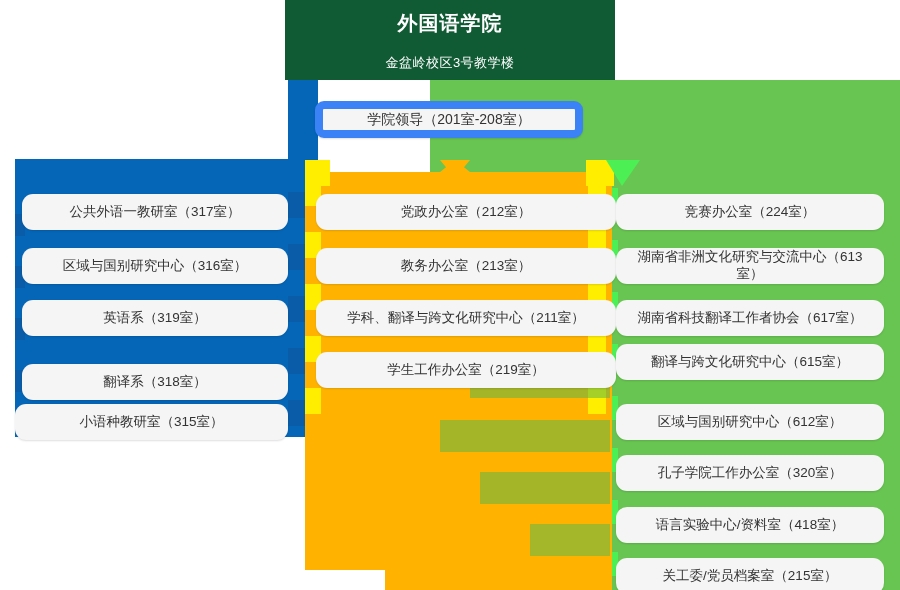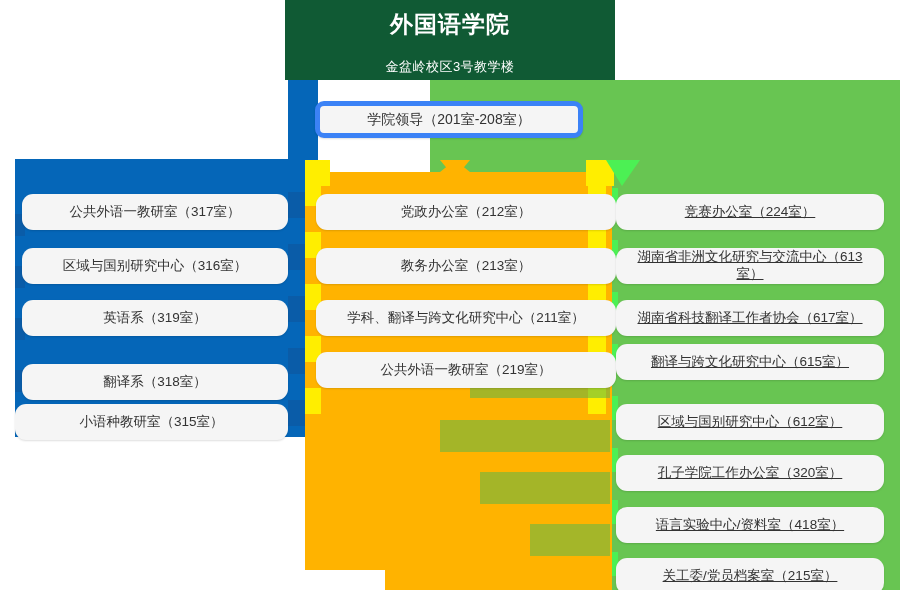--- a/index.html
+++ b/index.html
@@ -42,7 +42,7 @@
   .header-title {
     margin: 0;
     padding-top: 11px;
-    font-size: 23px;
+    font-size: 20px;
     font-weight: bold;
     letter-spacing: 1px;
     line-height: 1.2;

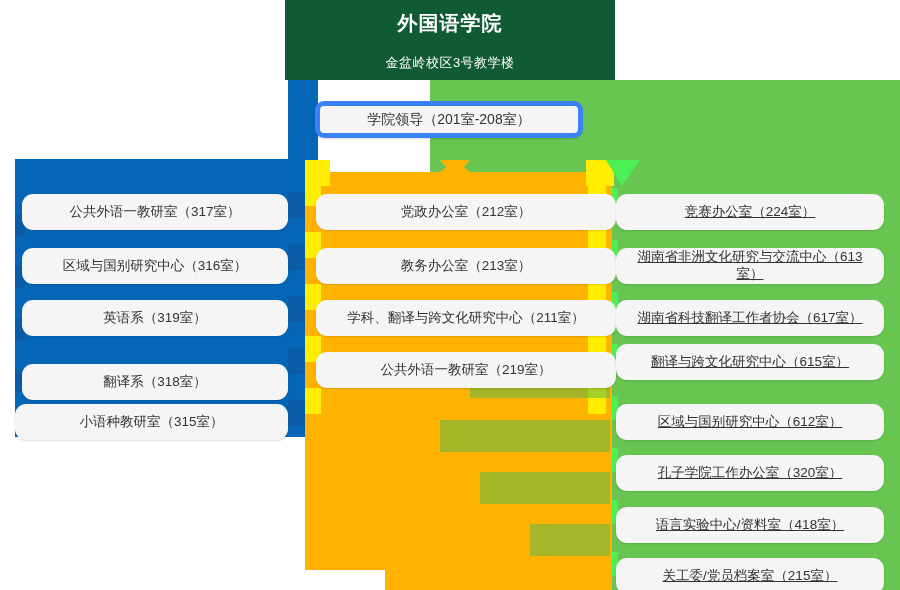--- a/index.html
+++ b/index.html
@@ -78,7 +78,7 @@
     top: 101px;
     width: 268px;
     height: 37px;
-    border: 5px solid #3b82f6;
+    border: 8px solid #3b82f6;
     border-radius: 9px;
     font-size: 14px;
     background: #f5f5f5;

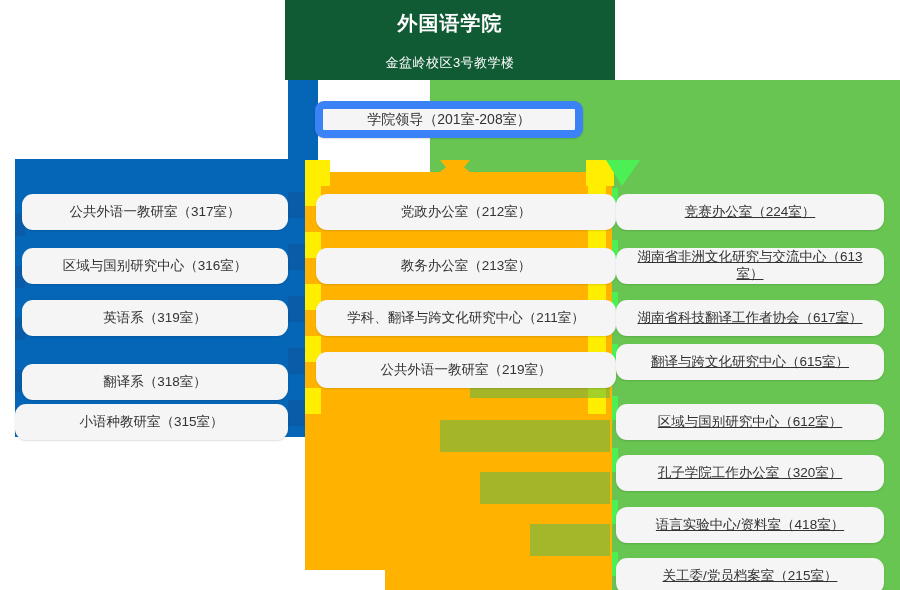--- a/index.html
+++ b/index.html
@@ -107,7 +107,6 @@
     left: 616px;
     width: 268px;
     height: 36px;
-    text-decoration: underline;
   }
 </style>
 </head>

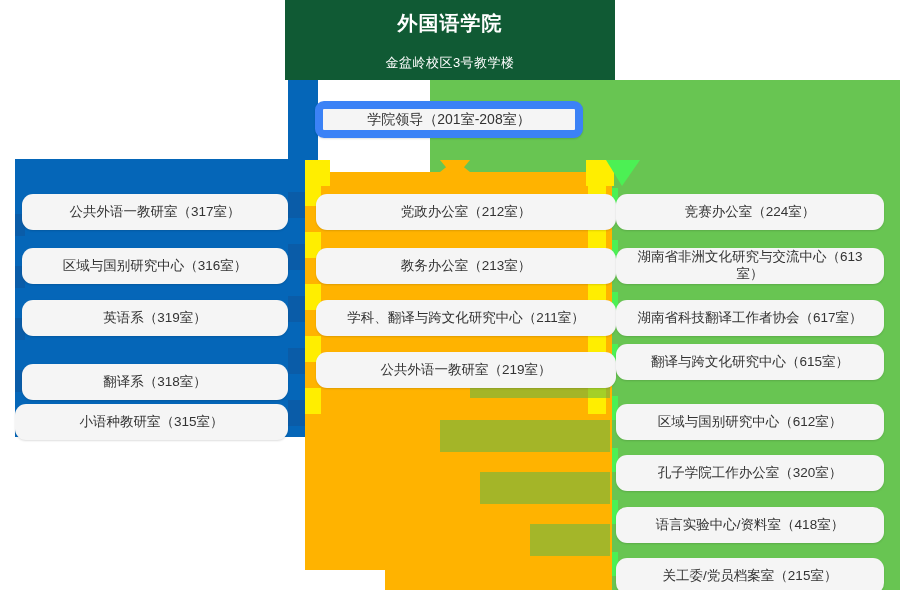--- a/index.html
+++ b/index.html
@@ -216,7 +216,7 @@
     <div class="node" style="top:194px">党政办公室（212室）</div>
     <div class="node" style="top:248px">教务办公室（213室）</div>
     <div class="node" style="top:300px">学科、翻译与跨文化研究中心（211室）</div>
-    <div class="node" style="top:352px">公共外语一教研室（219室）</div>
+    <div class="node" style="top:352px">学生工作办公室（219室）</div>
   </div>
 
   <div class="col-green">

